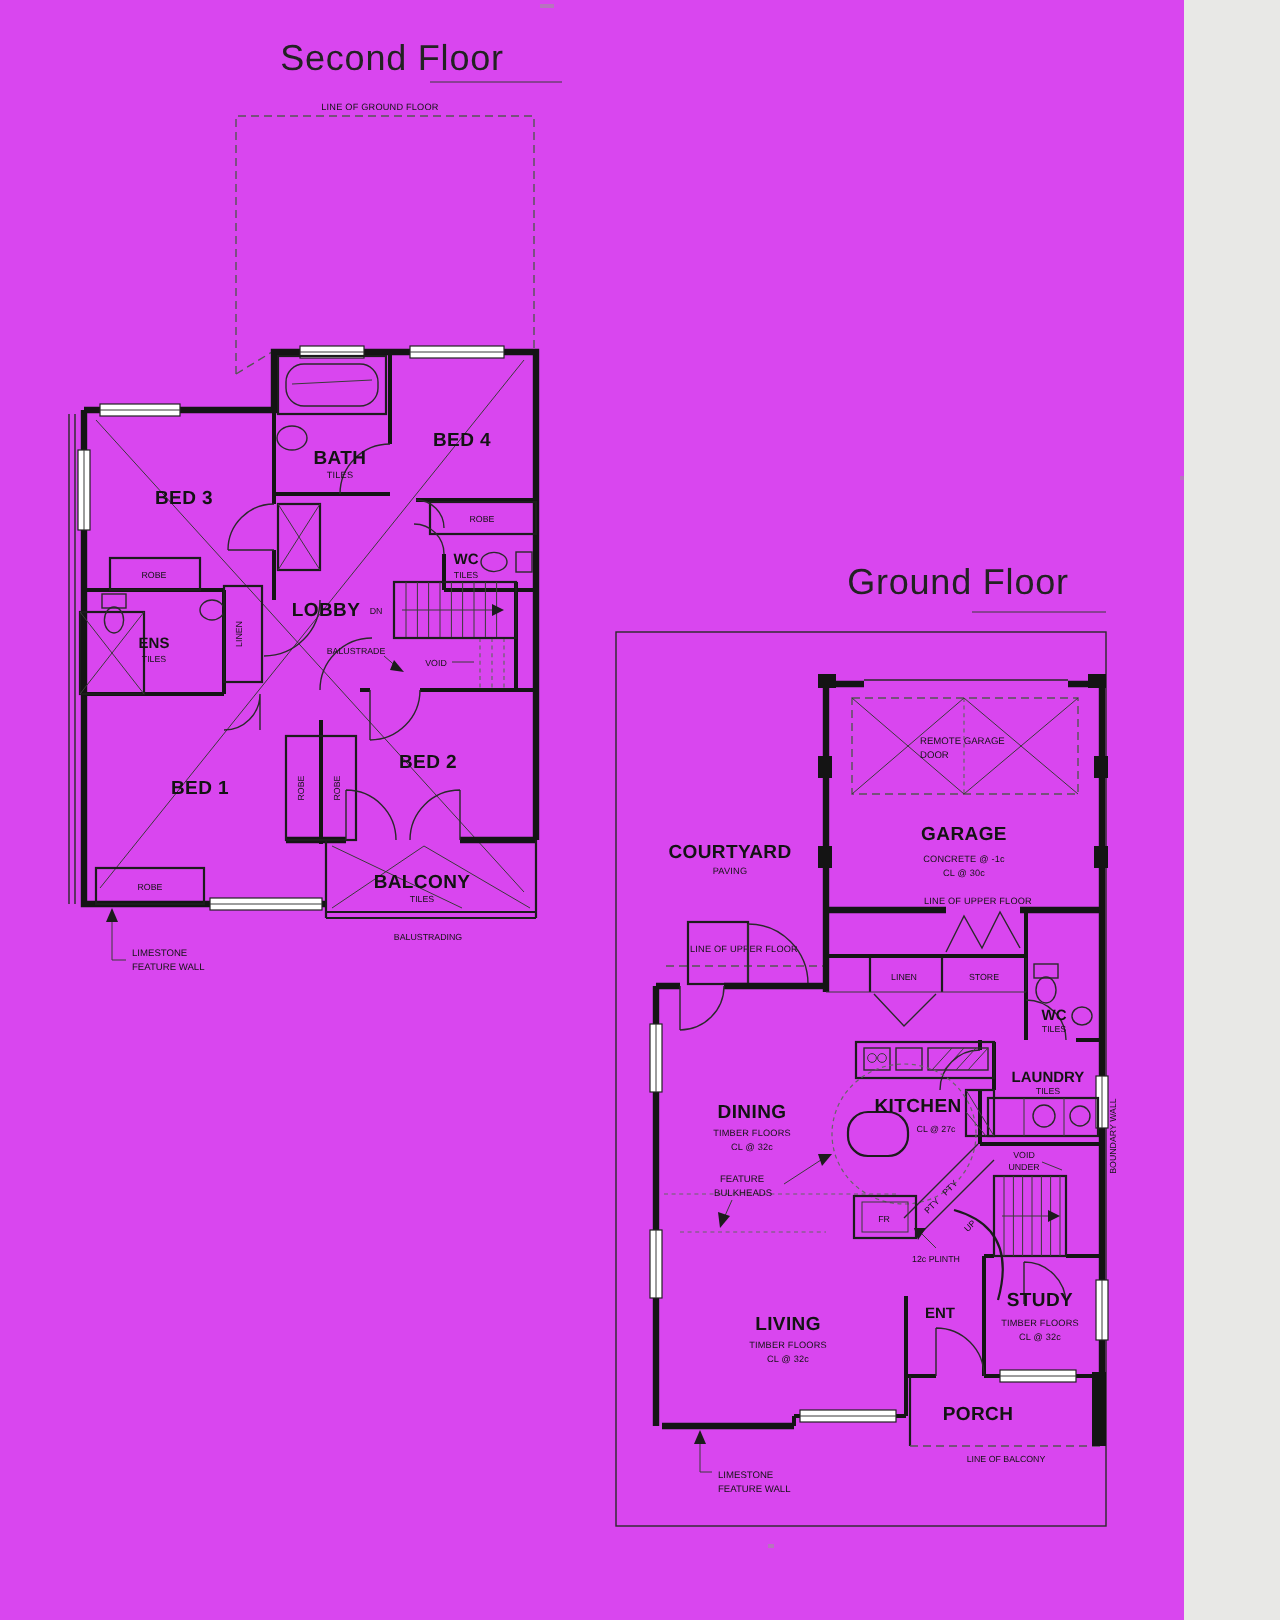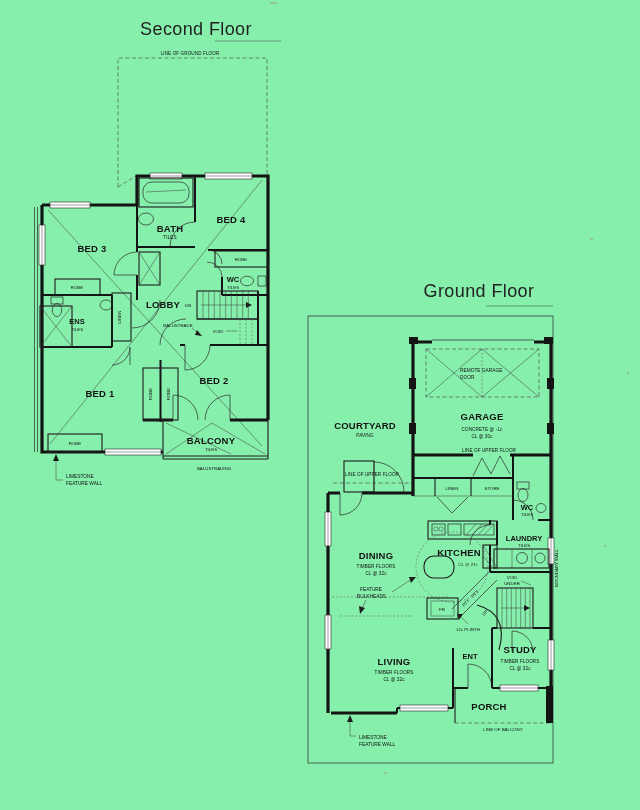--- a/index.html
+++ b/index.html
@@ -3,7 +3,7 @@
 <meta charset="utf-8">
 <style>
   html,body{margin:0;padding:0;background:#e8e8e6;}
-  #page{position:relative;width:640px;height:810px;background:#86efac;overflow:hidden;
+  #page{position:relative;width:592px;height:810px;background:#d946ef;overflow:hidden;
         font-family:"Liberation Sans",sans-serif;}
   svg{display:block;}
   

